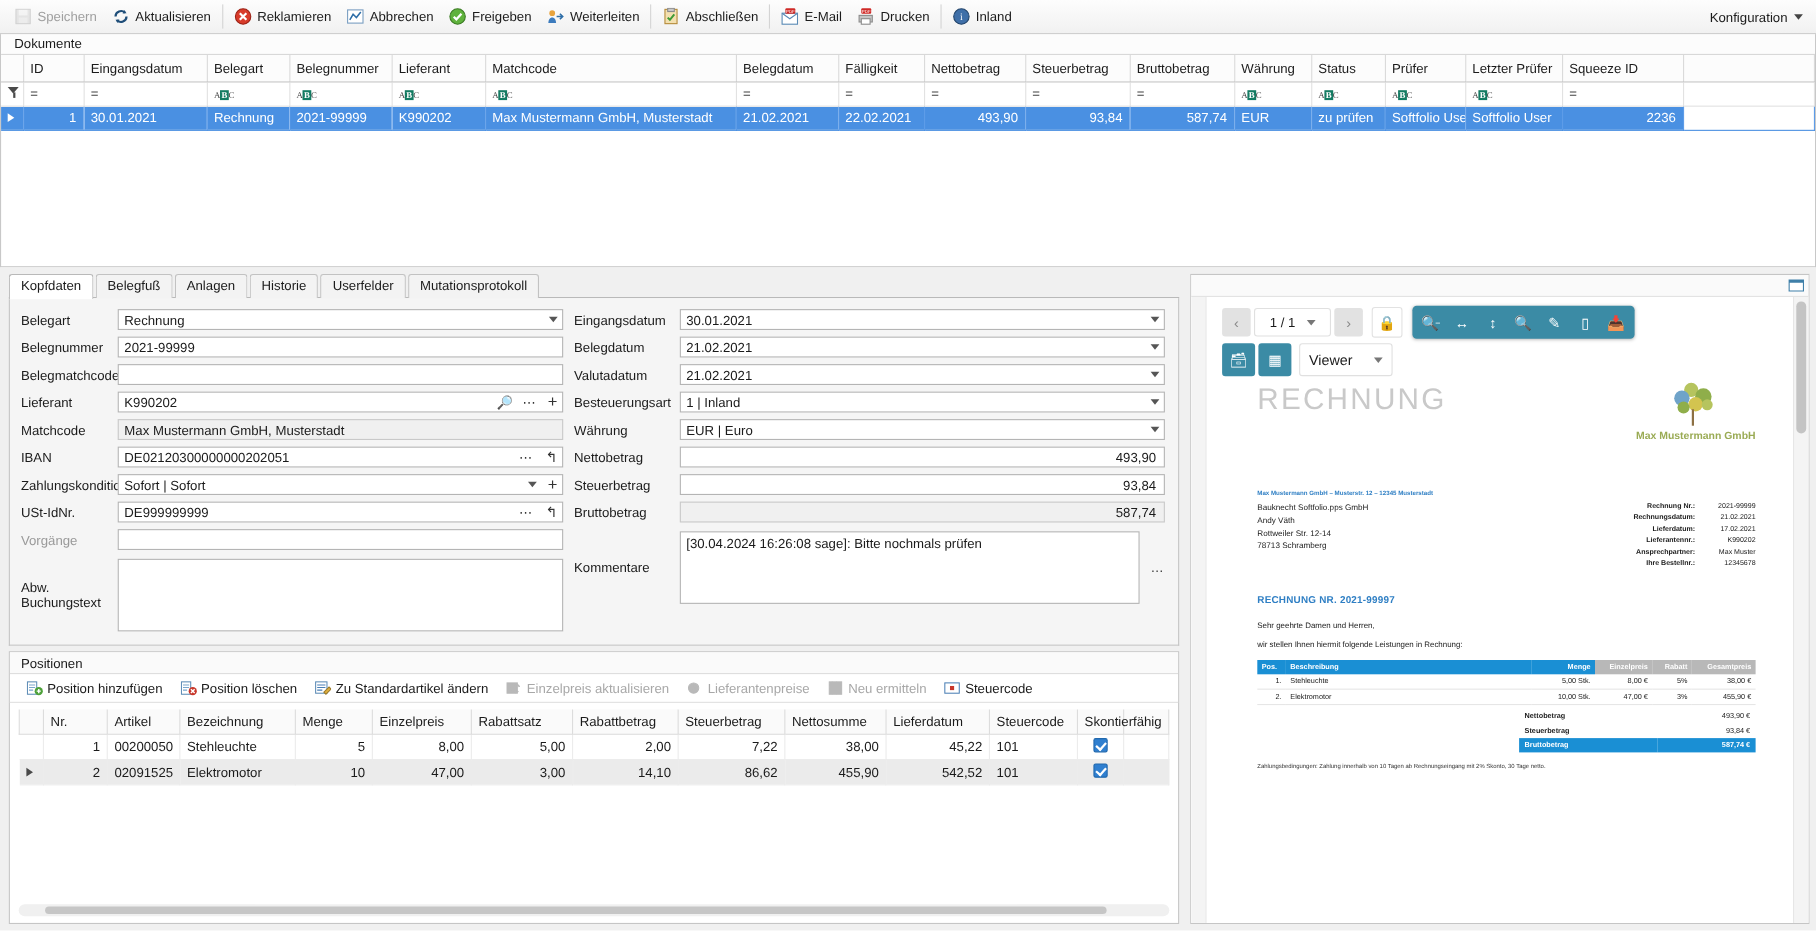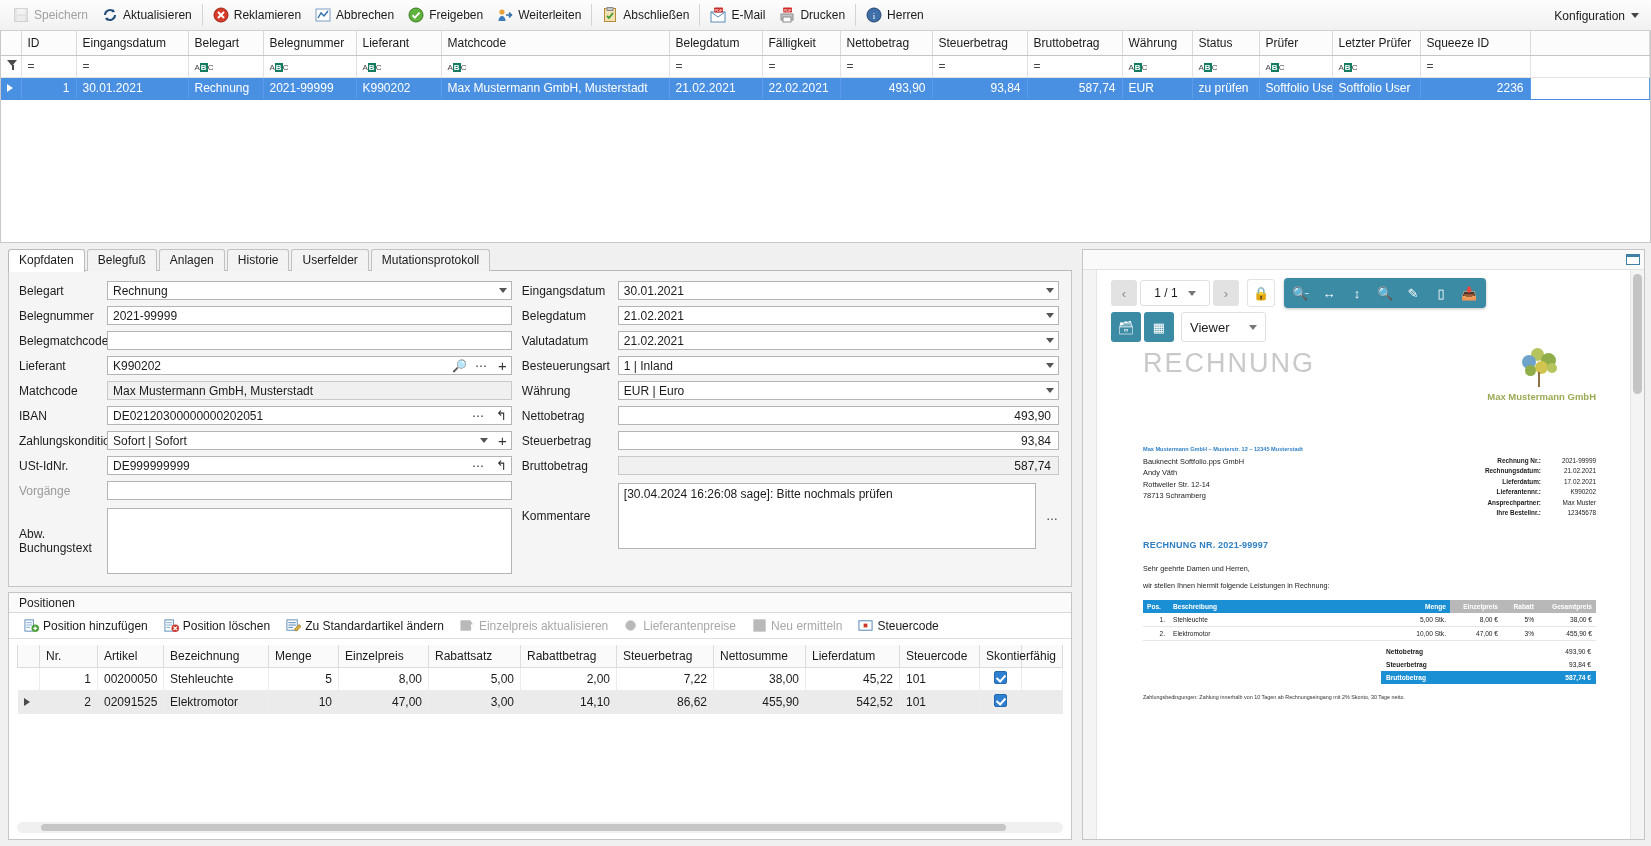--- a/index.html
+++ b/index.html
@@ -266,7 +266,7 @@
               <circle cx="8" cy="8" r="7" fill="#3f6fa8" stroke="#24466c"></circle>
               <text x="8" y="11.5" font-size="9" fill="#fff" text-anchor="middle" font-family="serif">i</text>
             </svg></span>
-          <span>Herren</span>
+          <span>Inland</span>
         </div>
       </div>
     <div class="cfg">

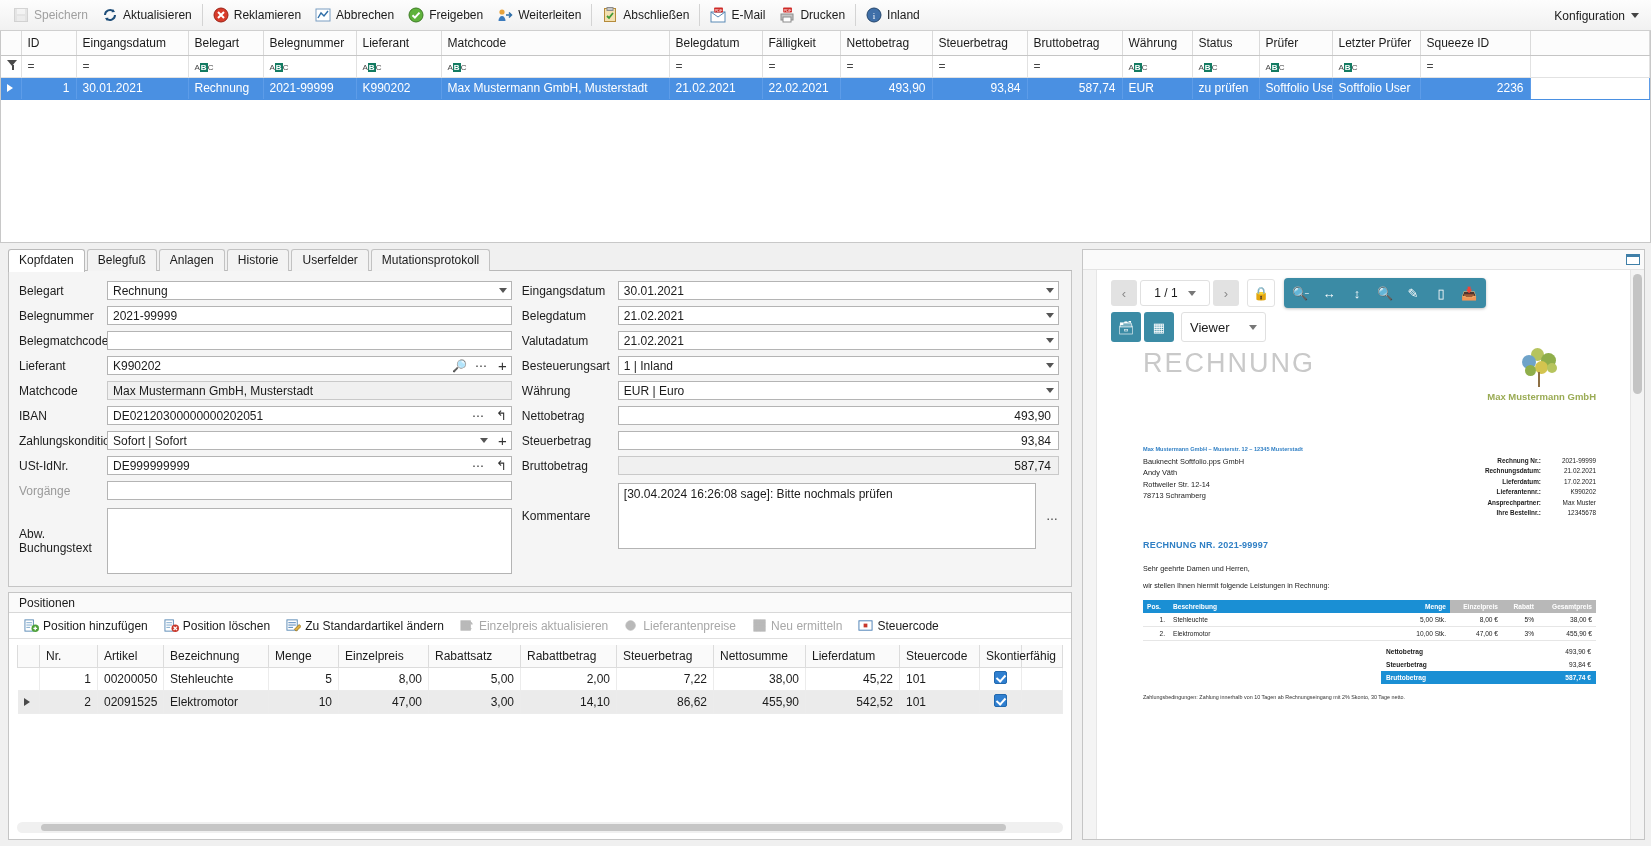--- a/index.html
+++ b/index.html
@@ -276,6 +276,7 @@
   </div>
 
   <div class="docs-panel">
+    <div class="docs-caption">Dokumente</div>
     <table class="grid">
       <colgroup>
         <col style="width:20px">

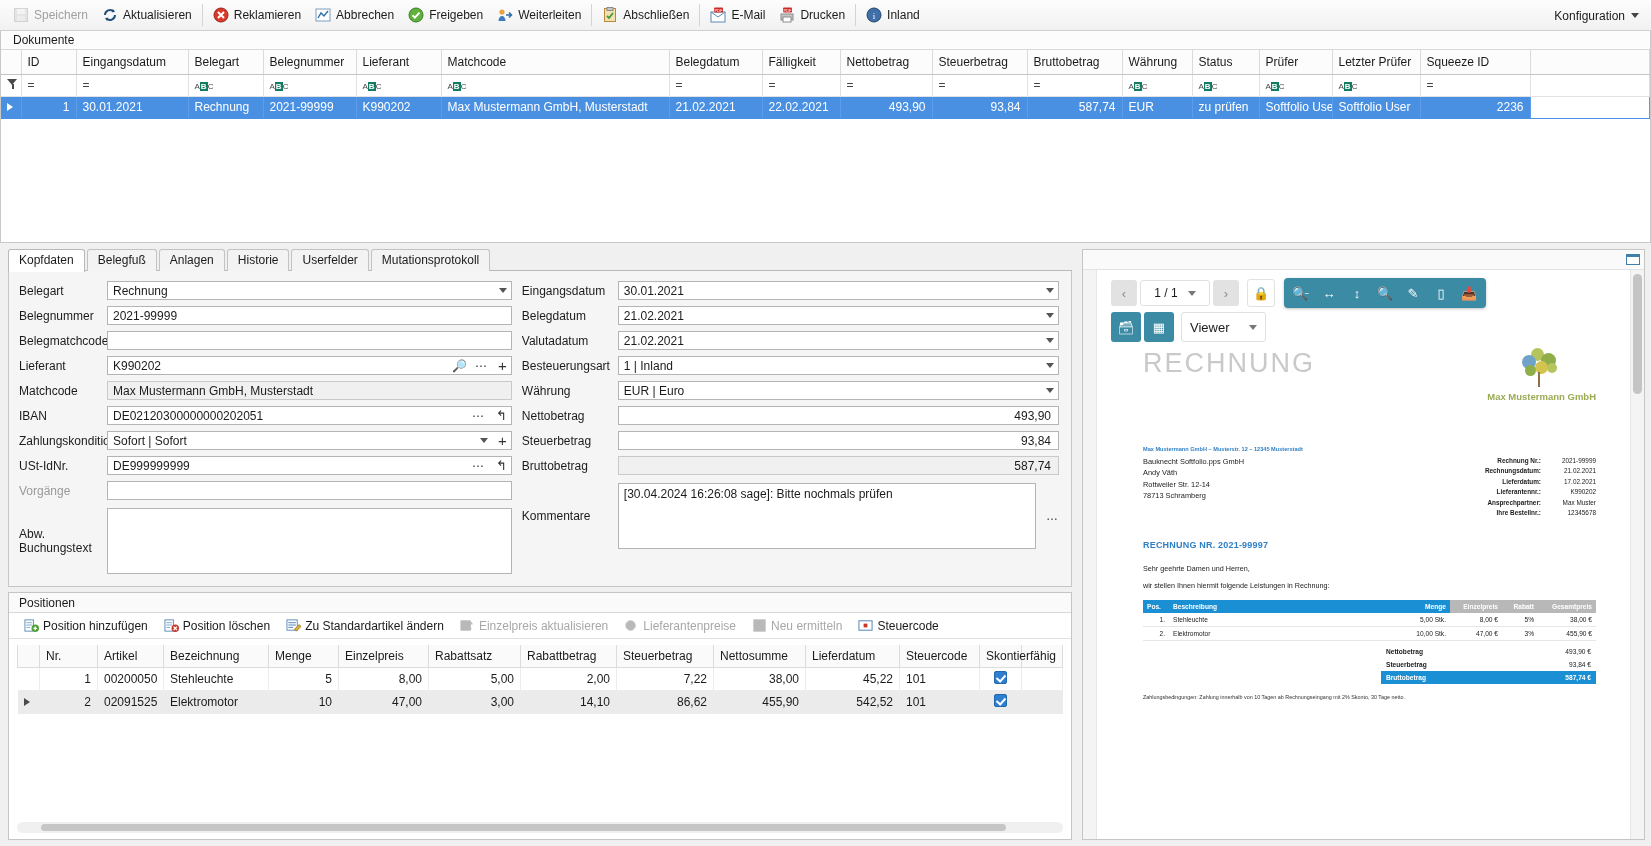--- a/index.html
+++ b/index.html
@@ -60,7 +60,7 @@
   tr.filter-row td { background: #fff; height: 22px; color:#333; }
   tr.sel-row td { background: #4a90e2; color: #fff; border-right-color:#5d9ce8; border-bottom-color:#4a90e2;}
   .num { text-align: right; }
-  .abc { display:inline-block; font-size:8px; letter-spacing:0px; line-height:11px;}
+  .abc { display:inline-block; font-size:8px; letter-spacing:0px; line-height:11px;font-family:Liberation Serif, serif;}
   .abc b { background:#137b62; color:#fff; padding:0 1px; }
   .abc i { font-style: normal; color:#444; }
   .funnel { width:11px;height:10px;display:inline-block;position:relative;}

